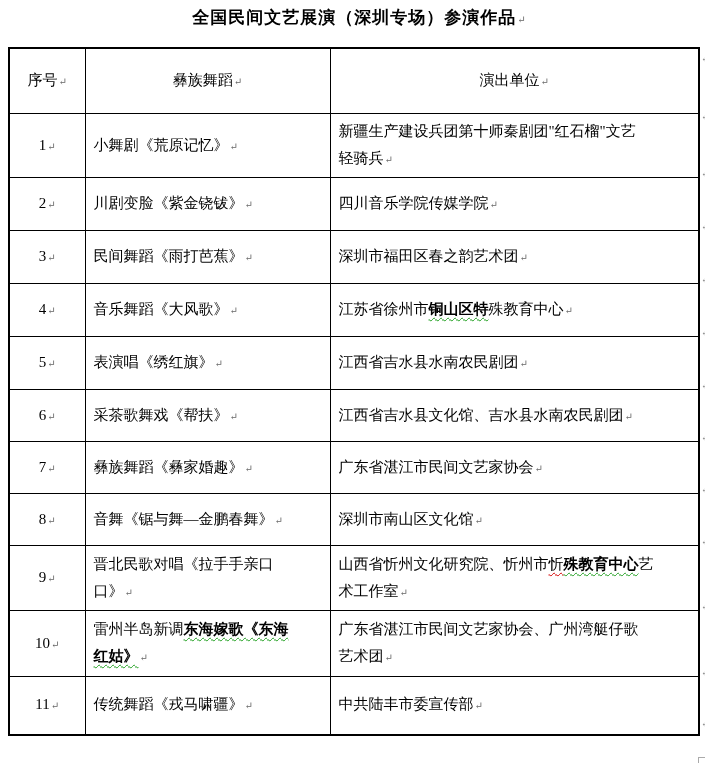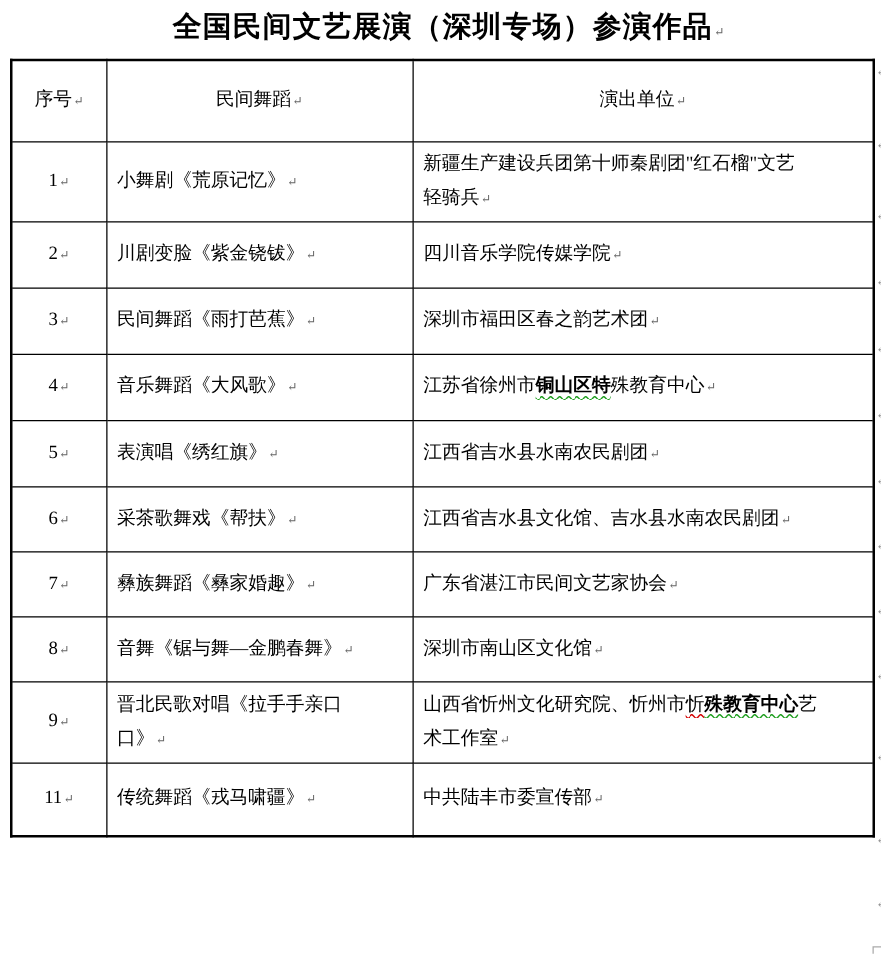--- a/index.html
+++ b/index.html
@@ -13,7 +13,7 @@
     text-align:center;white-space:nowrap;
   }
   .doc-title{
-    display:inline;font-size:23px;font-weight:bold;letter-spacing:1px;font-family:Liberation Serif, serif;
+    display:inline;font-size:17px;font-weight:bold;letter-spacing:1px;font-family:Liberation Serif, serif;
   }
   .pmark{
     font-size:10px;color:#666;margin-left:1px;font-weight:normal;

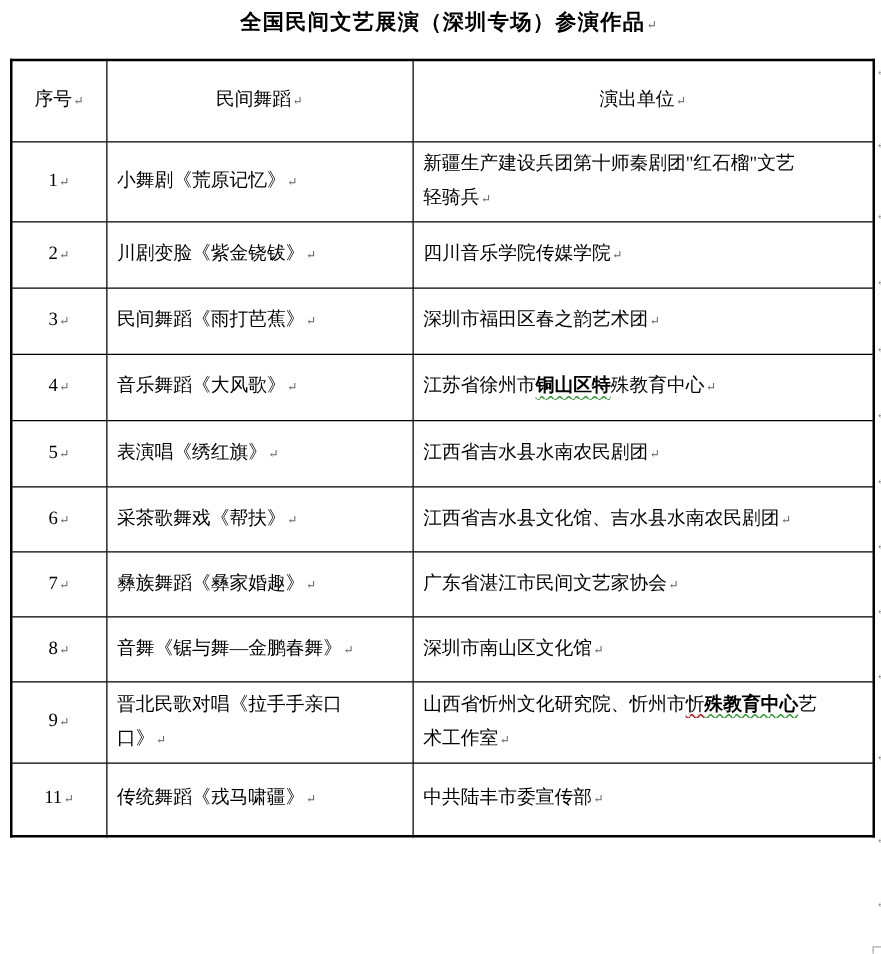--- a/index.html
+++ b/index.html
@@ -69,7 +69,7 @@
   <thead>
     <tr>
       <th><span>序号</span><span class="pmark">↵</span></th>
-      <th><span>民间舞蹈</span><span class="pmark">↵</span></th>
+      <th><span>彝族舞蹈</span><span class="pmark">↵</span></th>
       <th><span>演出单位</span><span class="pmark">↵</span></th>
     </tr>
   </thead>

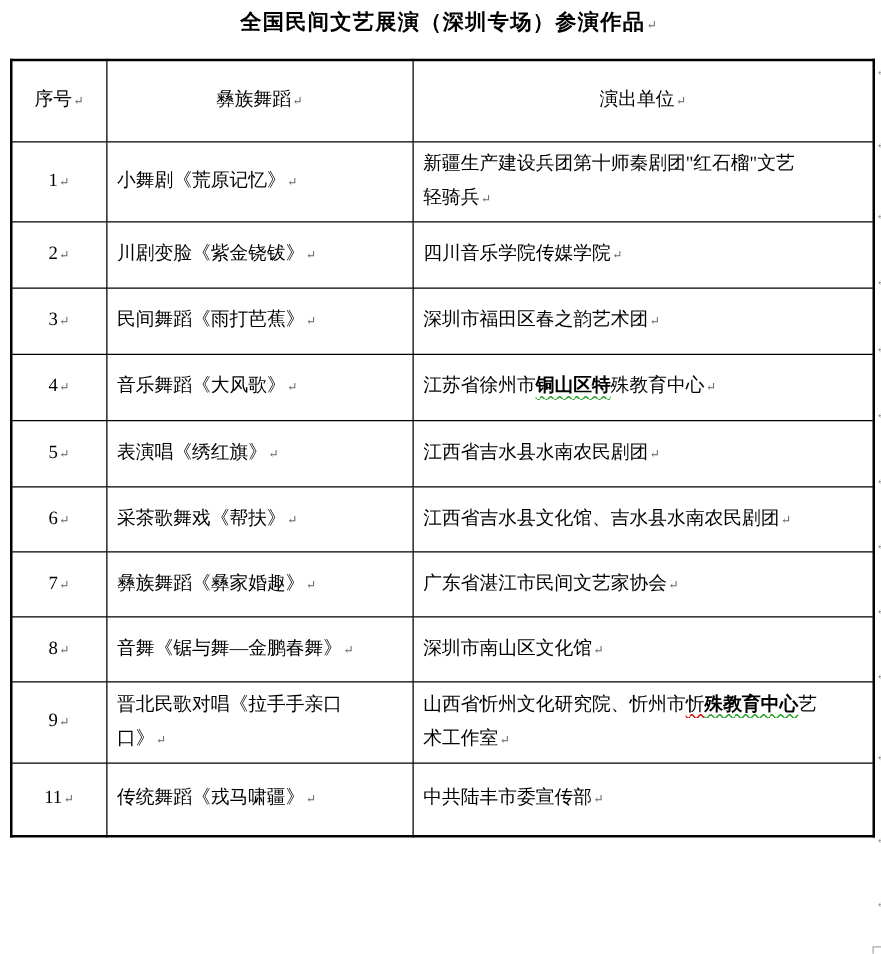--- a/index.html
+++ b/index.html
@@ -122,6 +122,13 @@
         <td class="cell-unit"><span>山西省忻州文化研究院、忻州市</span><span class="wavy-red">忻</span><span class="wavy-green">殊教育中心</span><span>艺
 术工作室</span><span class="pmark">↵</span></td>
       </tr>
+      <tr style="height: 66px;">
+        <td class="cell-num"><span>10</span><span class="pmark">↵</span></td>
+        <td class="cell-name"><span>雷州半岛新调</span><span class="wavy-green">东海嫁歌《东海
+红姑》</span><span class="pmark">↵</span></td>
+        <td class="cell-unit"><span>广东省湛江市民间文艺家协会、广州湾艇仔歌
+艺术团</span><span class="pmark">↵</span></td>
+      </tr>
       <tr style="height: 58px;">
         <td class="cell-num"><span>11</span><span class="pmark">↵</span></td>
         <td class="cell-name"><span>传统舞蹈《戎马啸疆》</span><span class="pmark">↵</span></td>

